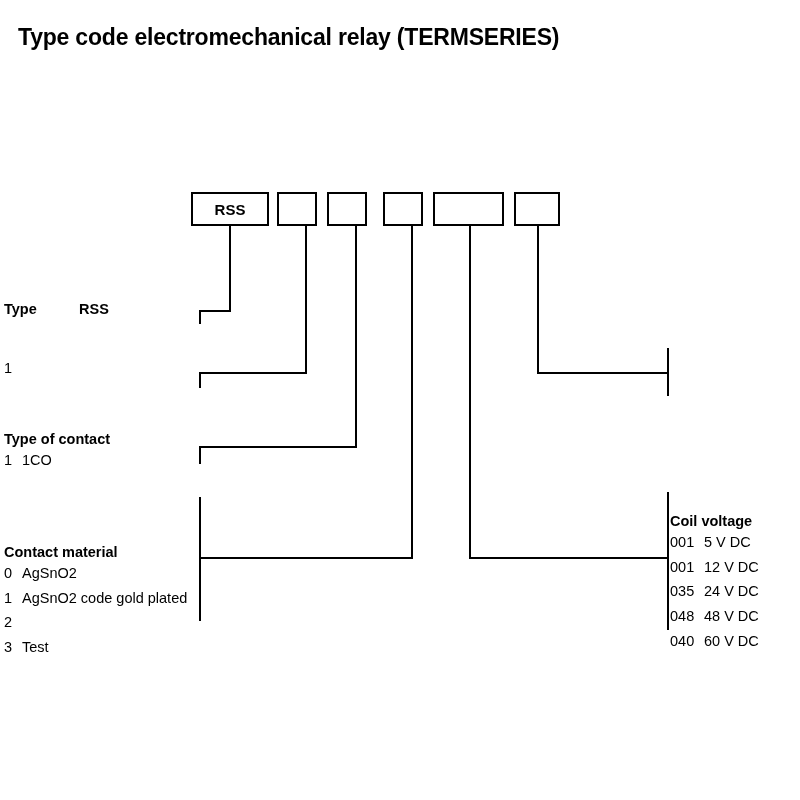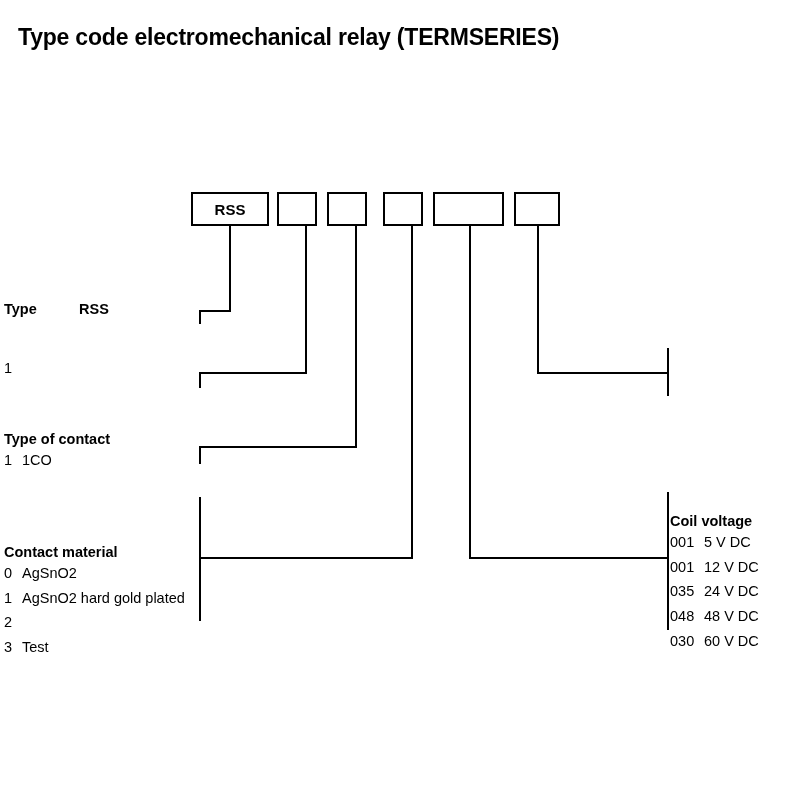--- a/index.html
+++ b/index.html
@@ -157,7 +157,7 @@
     </div>
     <div class="row">
       <span class="k">1</span>
-      <span class="v">AgSnO2 hard gold plated</span>
+      <span class="v">AgSnO2 code gold plated</span>
     </div>
     <div class="row">
       <span class="k">2</span>

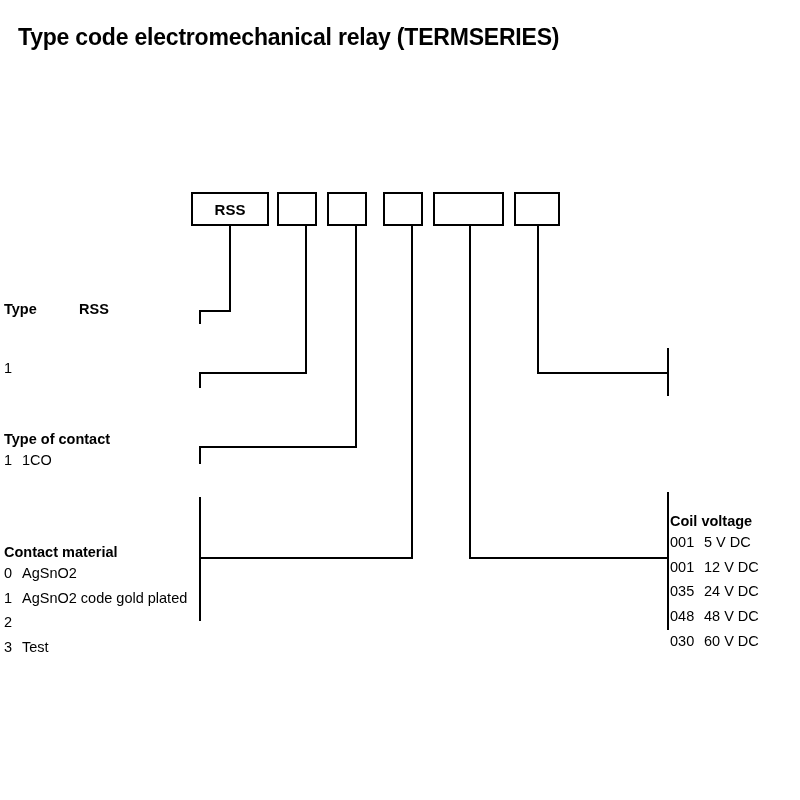--- a/index.html
+++ b/index.html
@@ -188,7 +188,7 @@
       <span class="v">48 V DC</span>
     </div>
     <div class="row">
-      <span class="k wide">030</span>
+      <span class="k wide">040</span>
       <span class="v">60 V DC</span>
     </div>
   </div>

